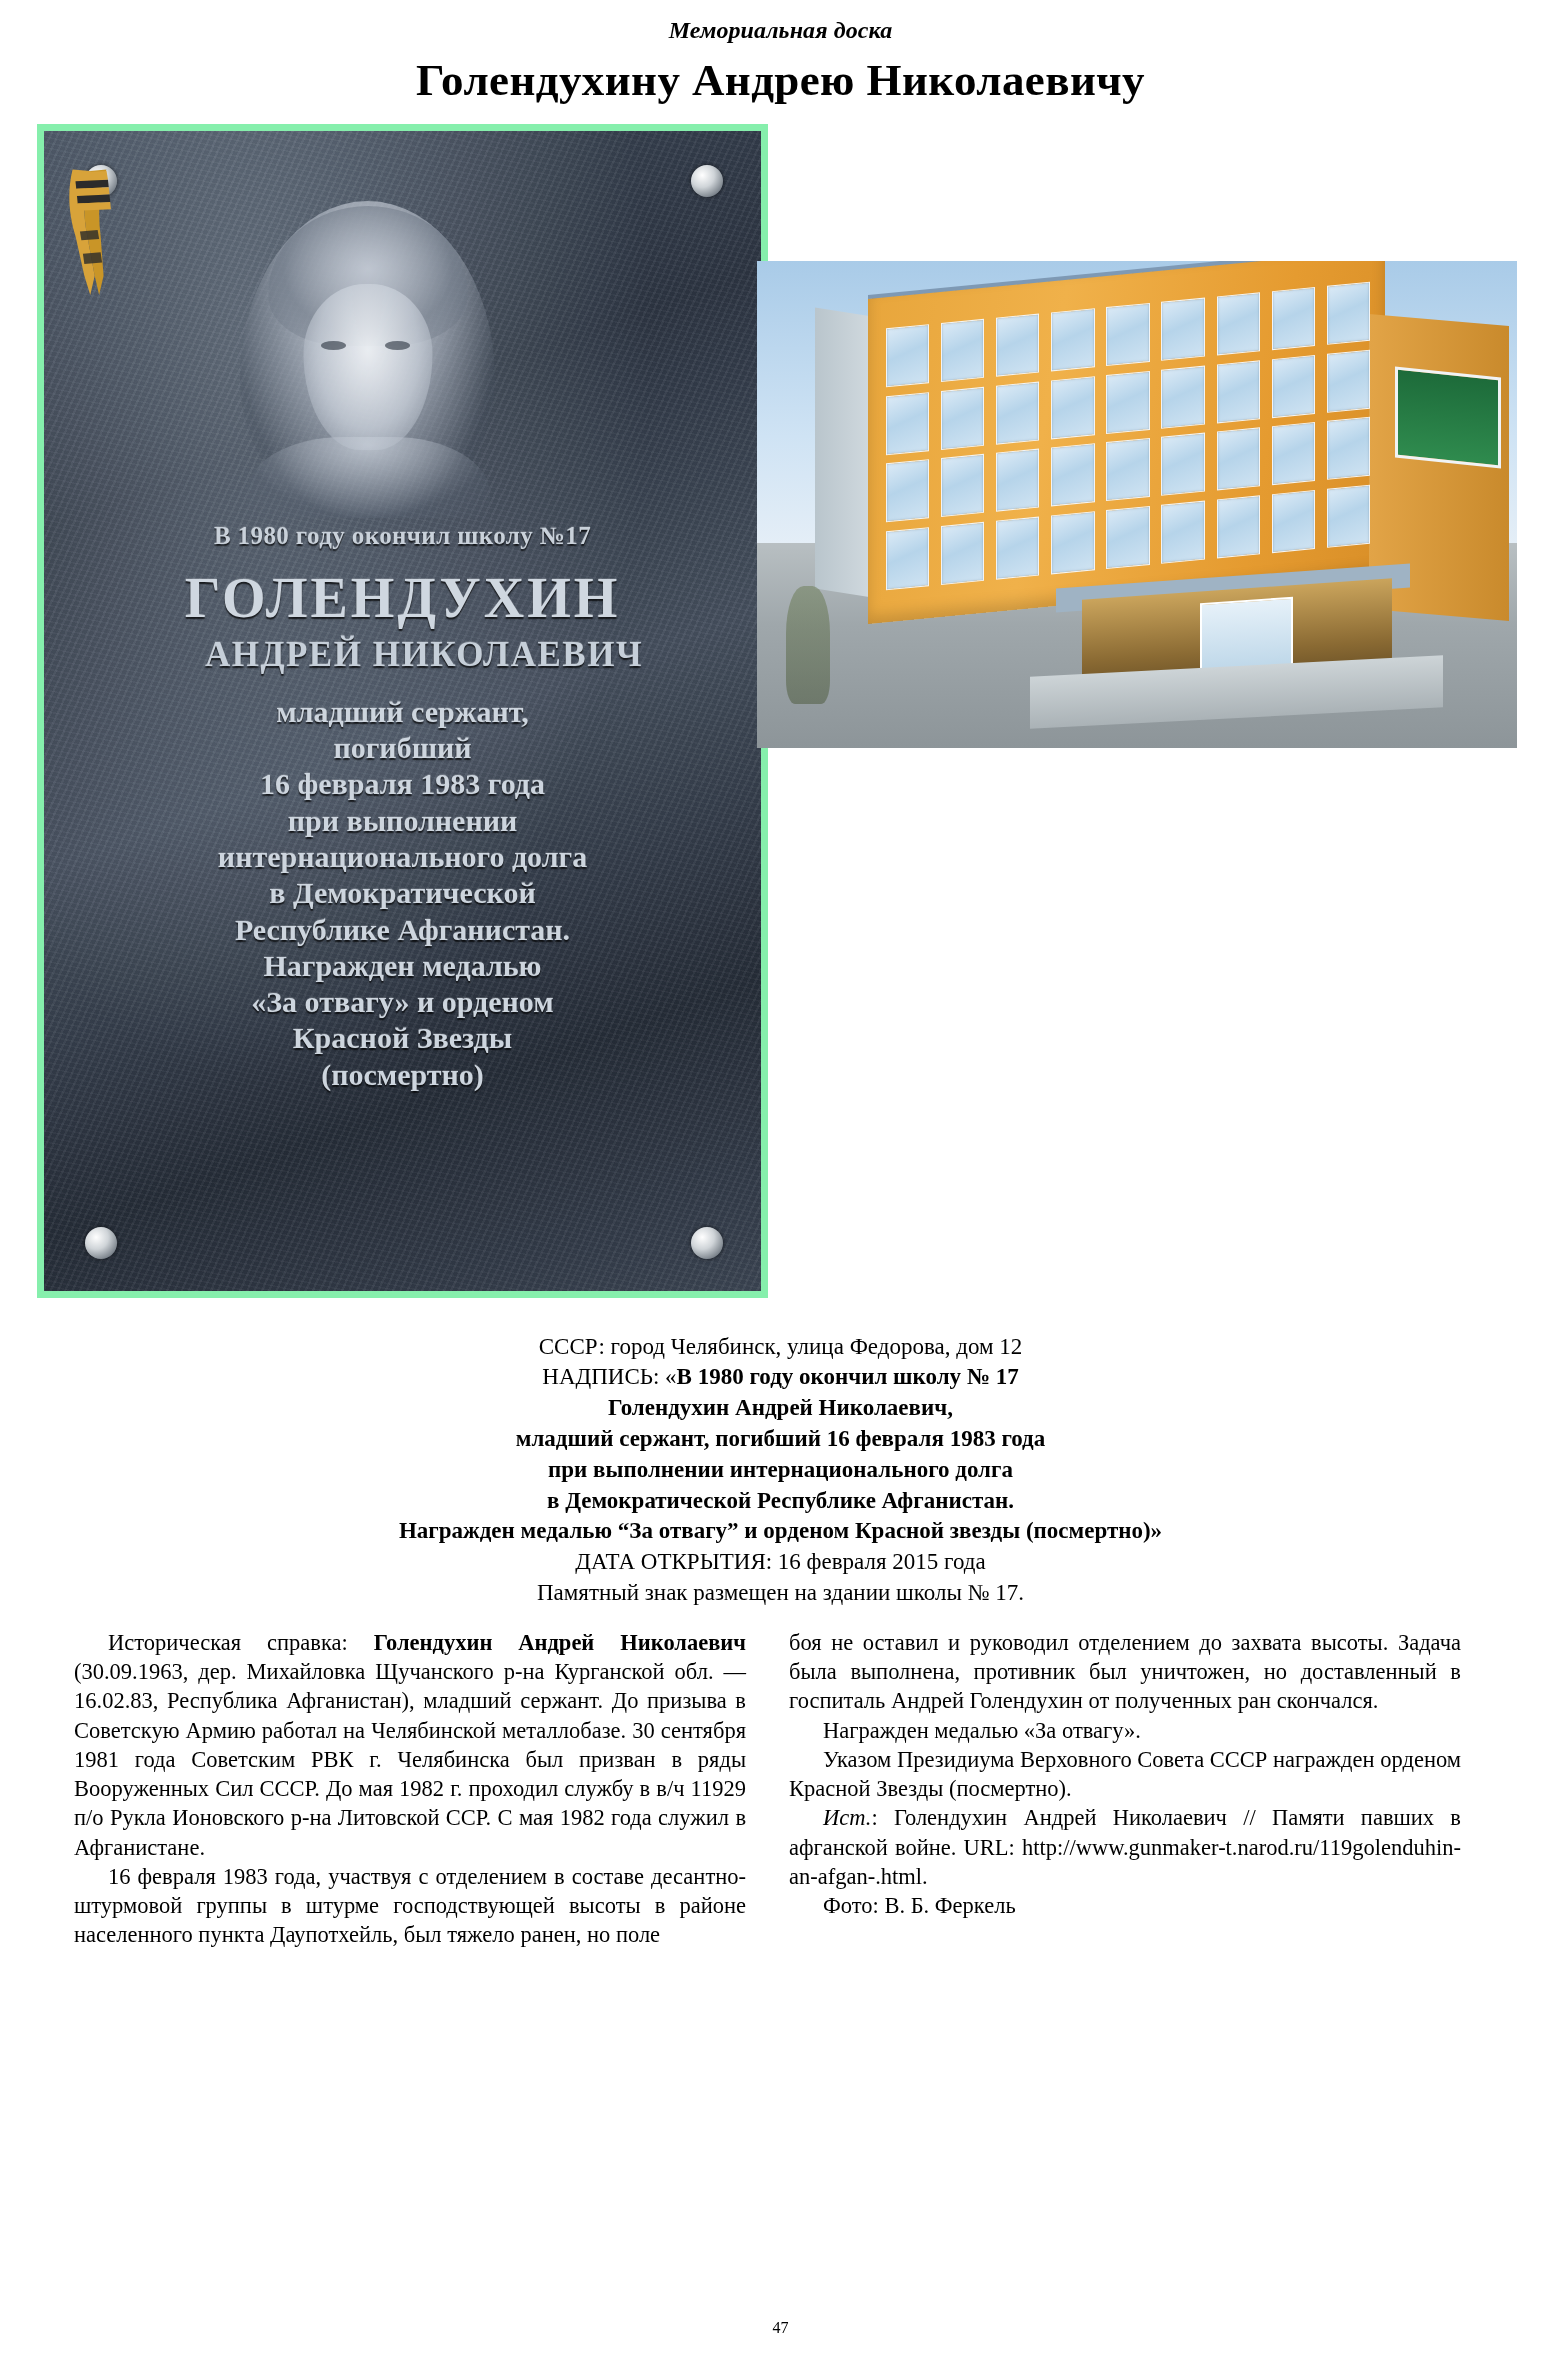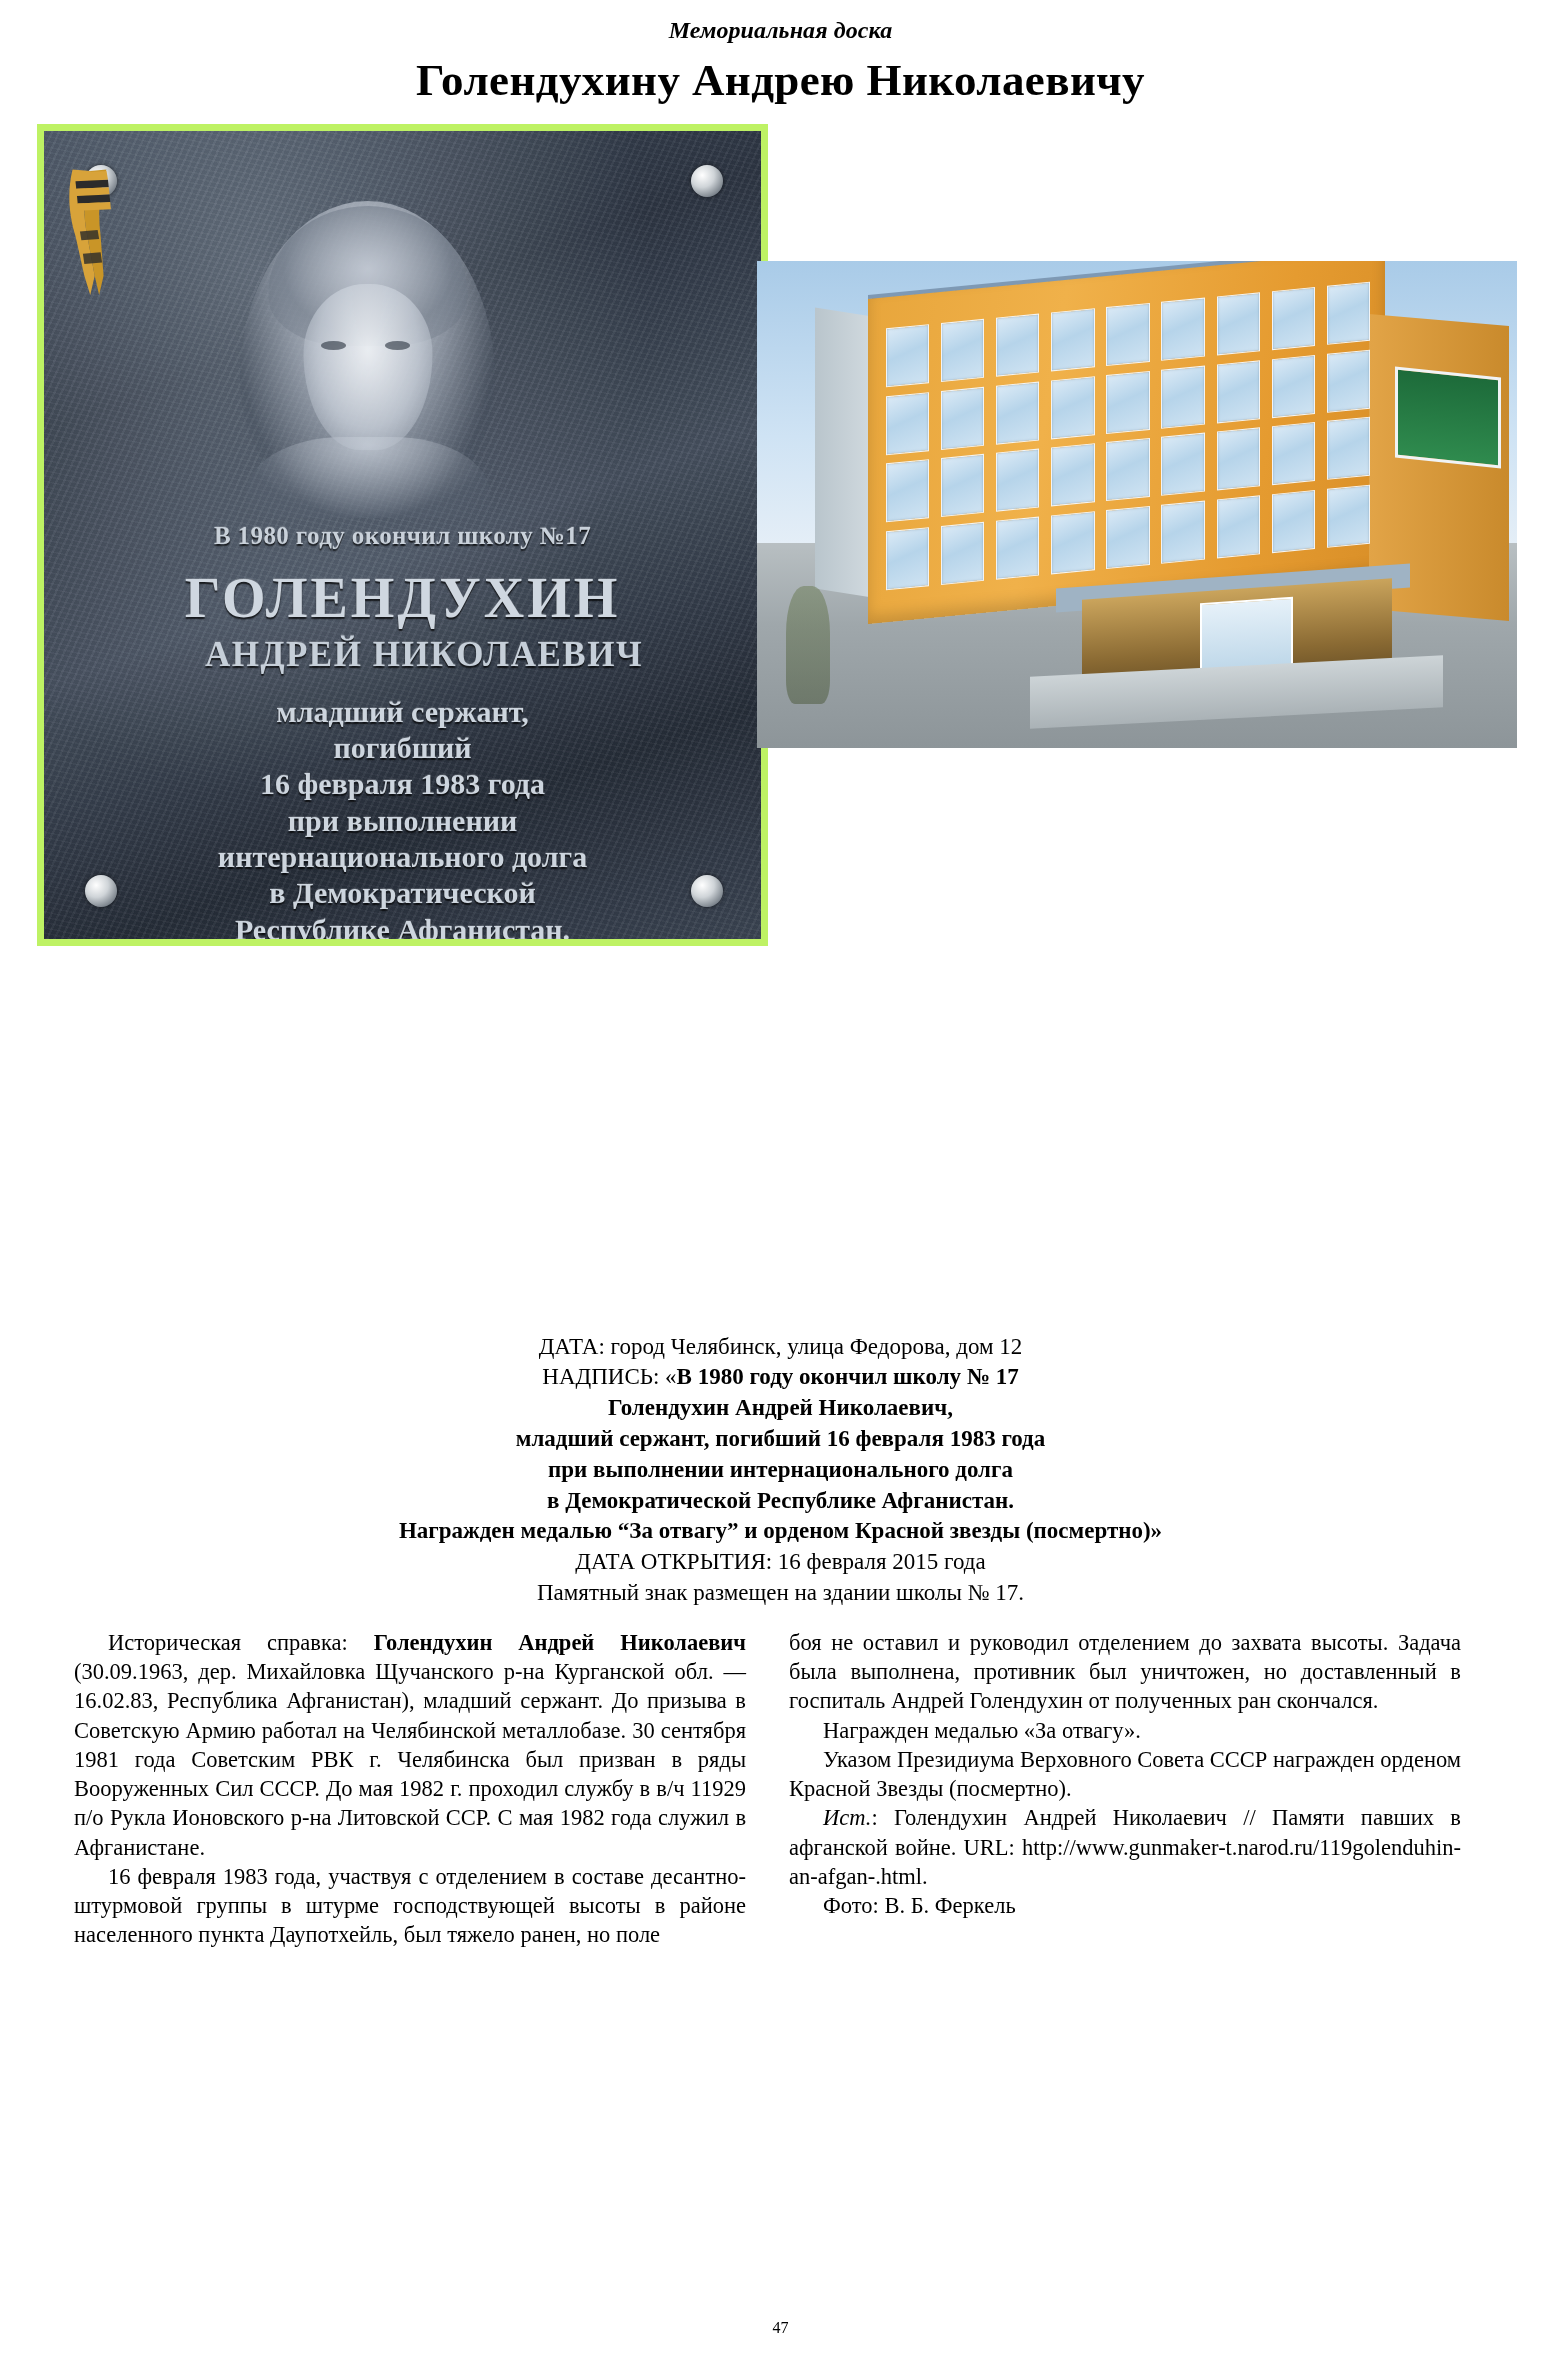--- a/index.html
+++ b/index.html
@@ -53,8 +53,8 @@
     left: -37px;
     top: 0;
     width: 731px;
-    height: 822px;
-    background: #bef264;
+    height: 1174px;
+    background: #86efac;
     padding: 7.4px;
     box-sizing: border-box;
   }

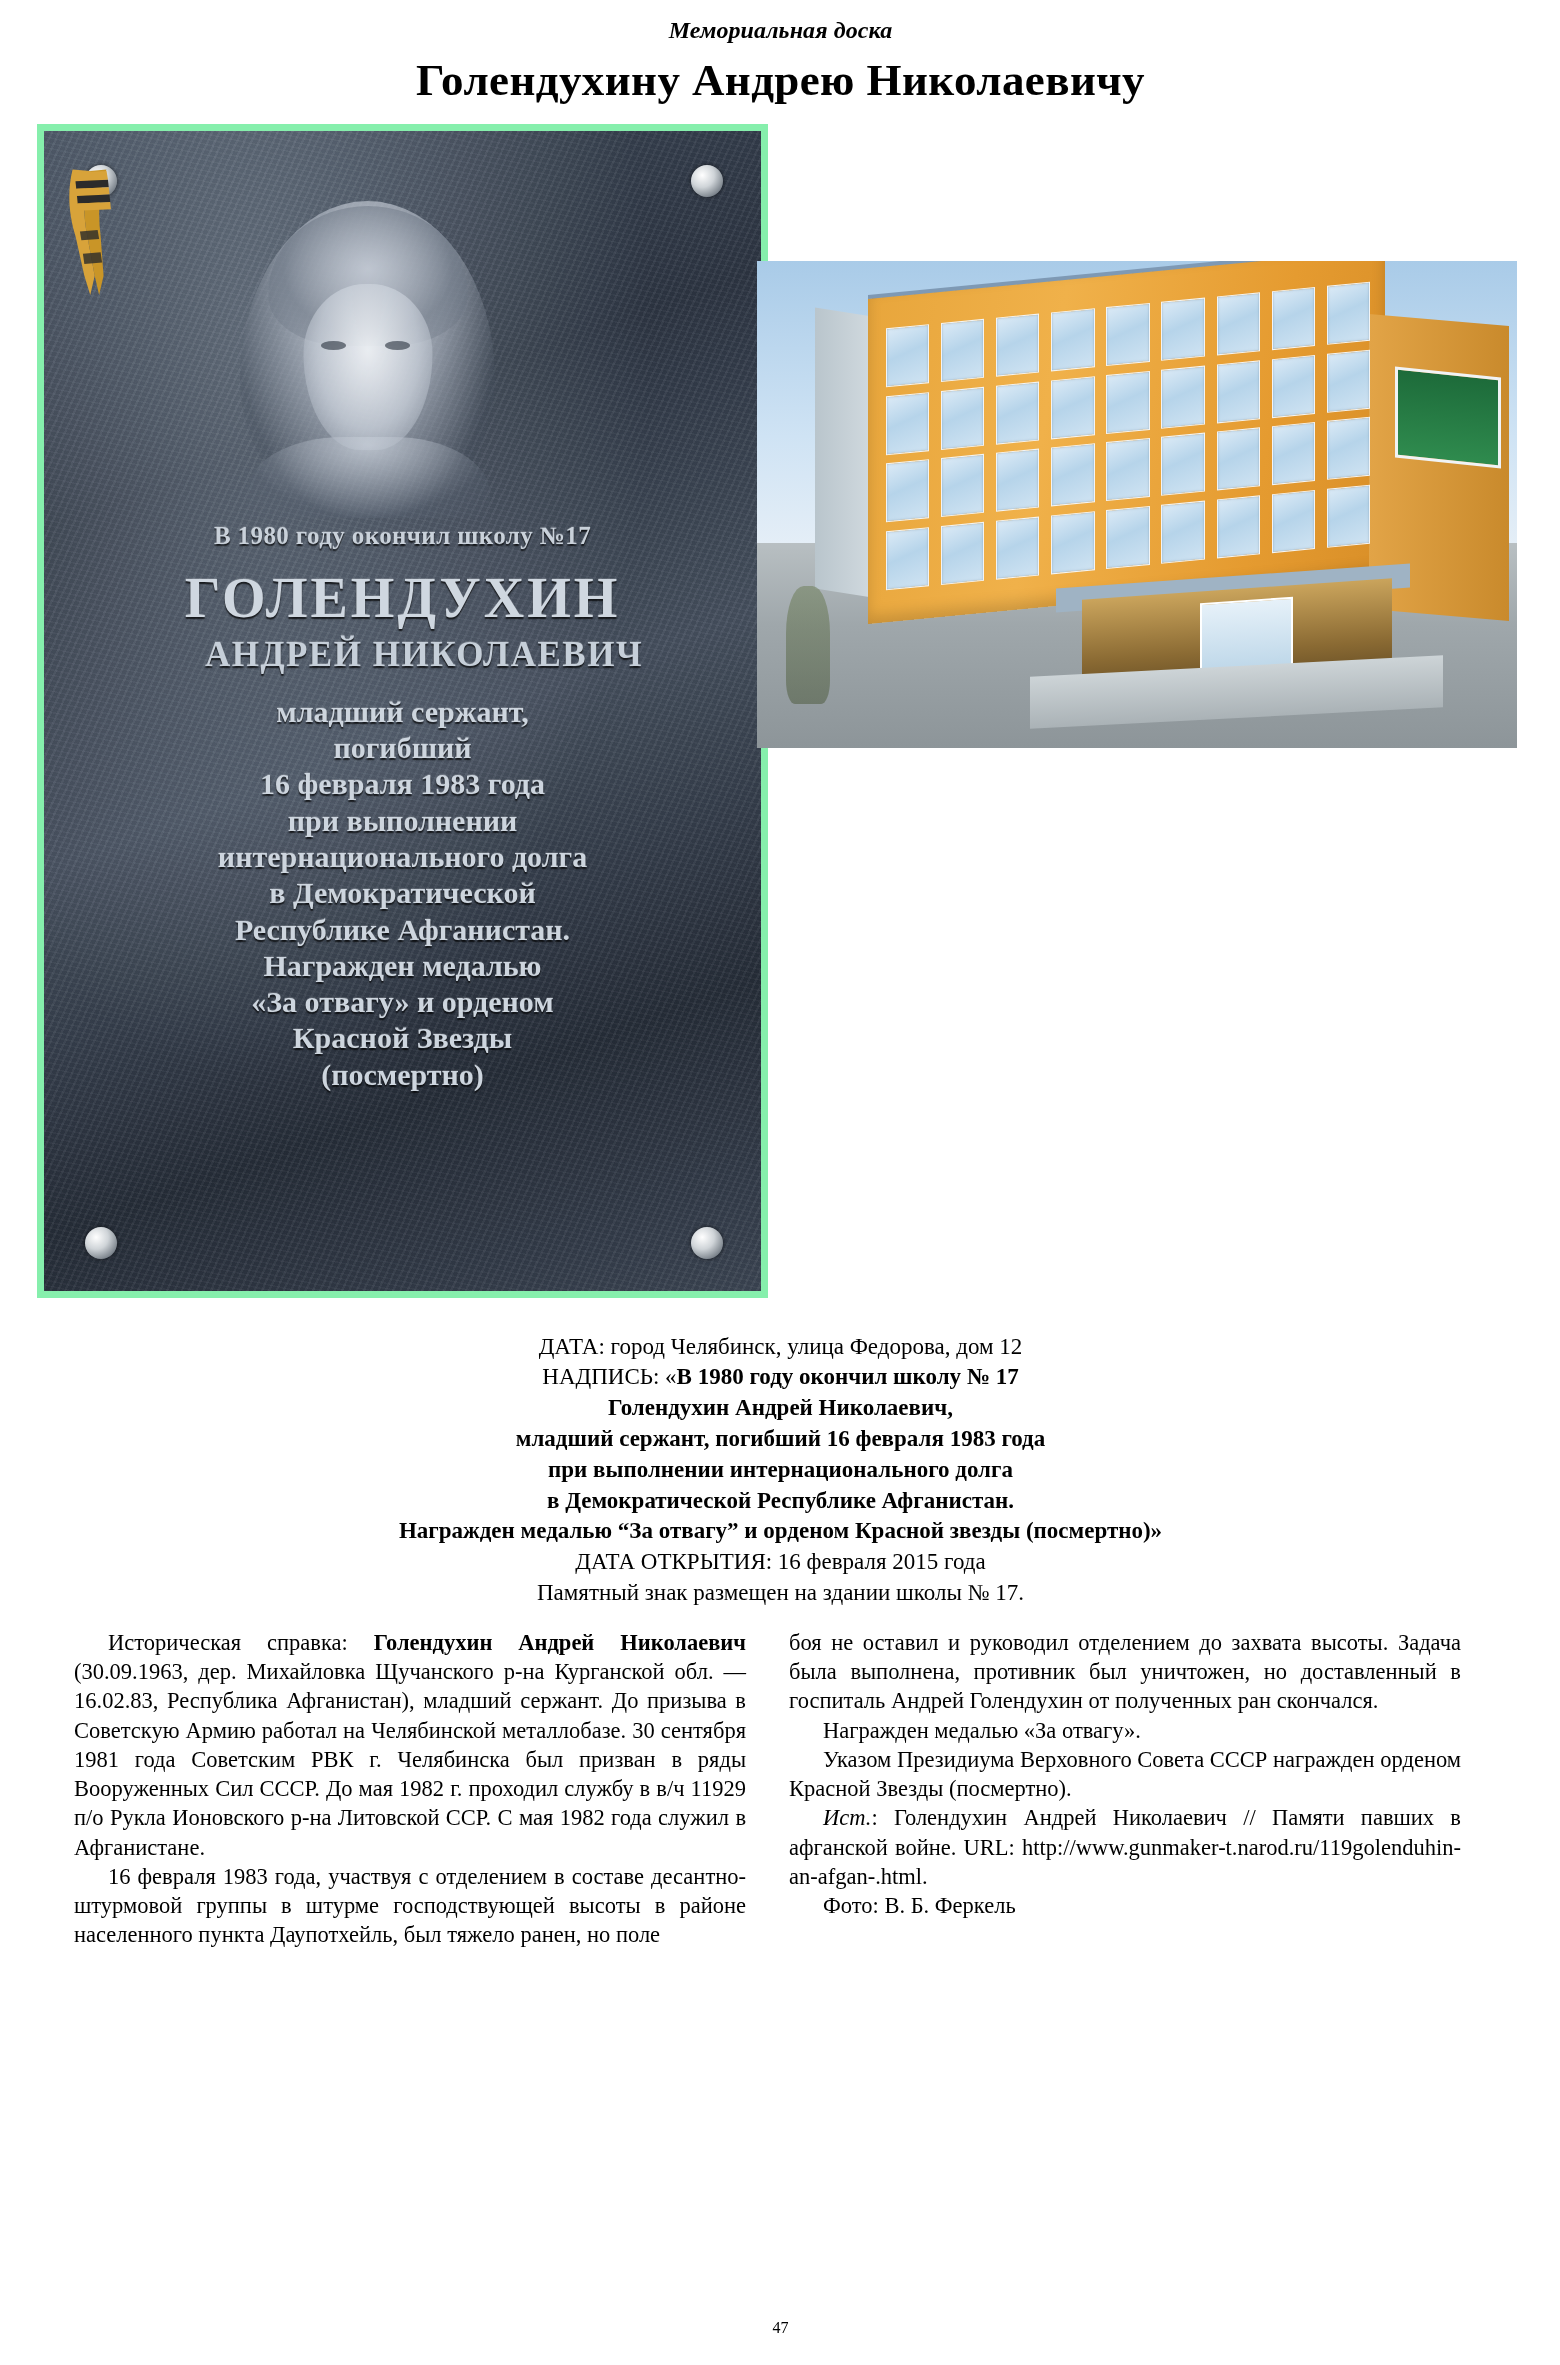--- a/index.html
+++ b/index.html
@@ -473,7 +473,7 @@
 
   <div class="caption">
     <div>
-      <span>ДАТА:</span><span> город Челябинск, улица Федорова, дом 12</span>
+      <span>СССР:</span><span> город Челябинск, улица Федорова, дом 12</span>
     </div>
     <div>
       <span>НАДПИСЬ:</span><span> «</span><span class="b">В 1980 году окончил школу № 17</span>

